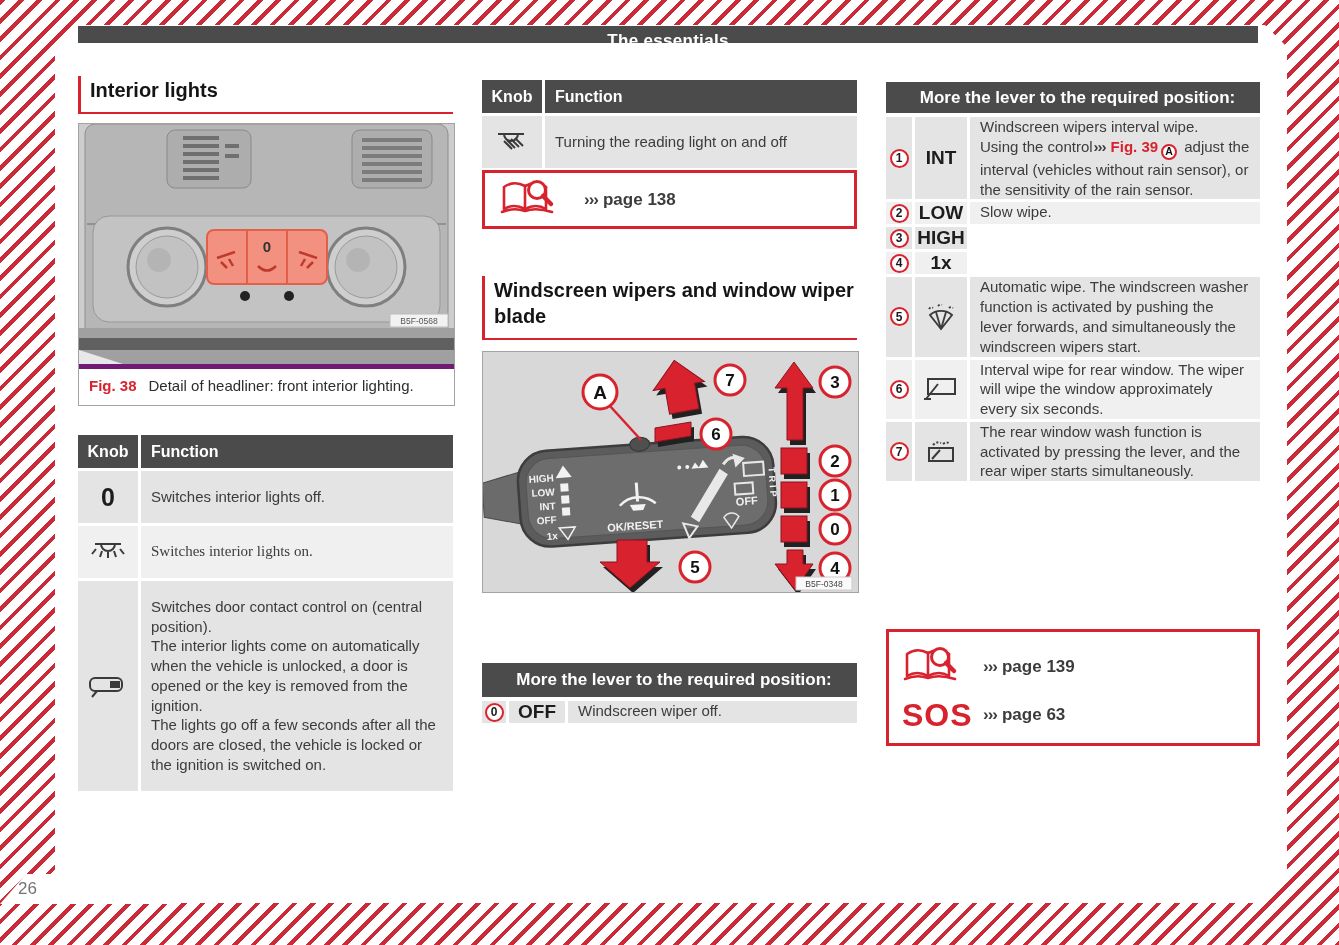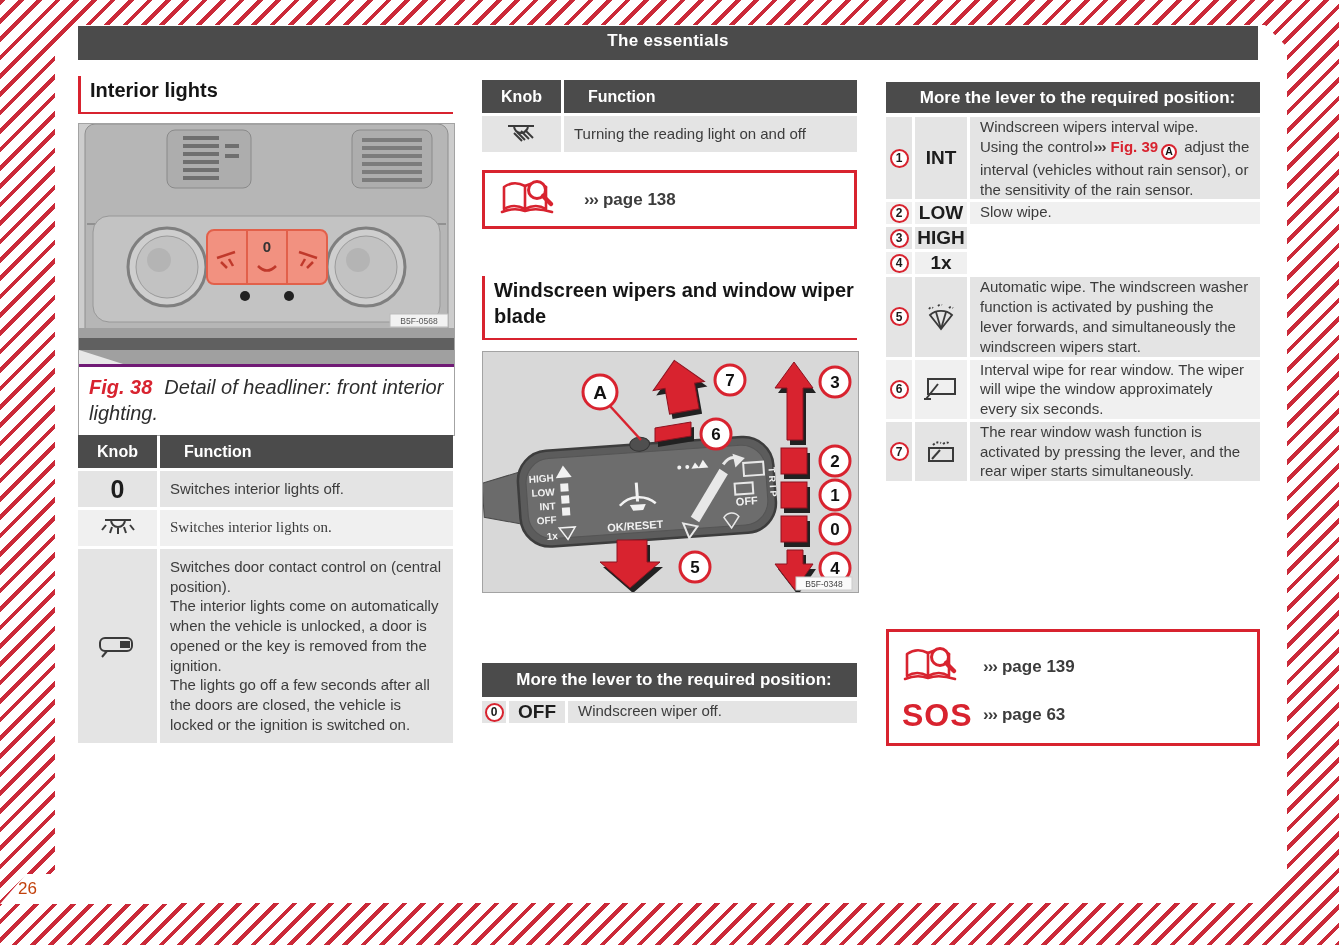--- a/index.html
+++ b/index.html
@@ -18,7 +18,7 @@
     clip-path:polygon(26px 0,100% 0,100% 100%,0 100%);}
   .pagenum{left:18px;top:879px;font-size:17px;color:#c2410c;}
   .darkbar{background:#4b4b4b;color:#fff;font-weight:700;text-align:center;}
-  #topbar{left:78px;top:26px;width:1180px;height:34px;font-size:17px;line-height:29px;text-align:center;letter-spacing:.3px;}
+  #topbar{left:78px;top:26px;width:1180px;height:17px;font-size:17px;line-height:29px;text-align:center;letter-spacing:.3px;}
   #midbar{left:482px;top:663px;width:375px;height:34px;font-size:17px;line-height:34px;padding-left:9px;}
   #rightbar{left:886px;top:82px;width:374px;height:31px;font-size:17px;line-height:31px;padding-left:9px;}
   .sechead{border-left:3px solid #d8232f;border-bottom:2px solid #d8232f;

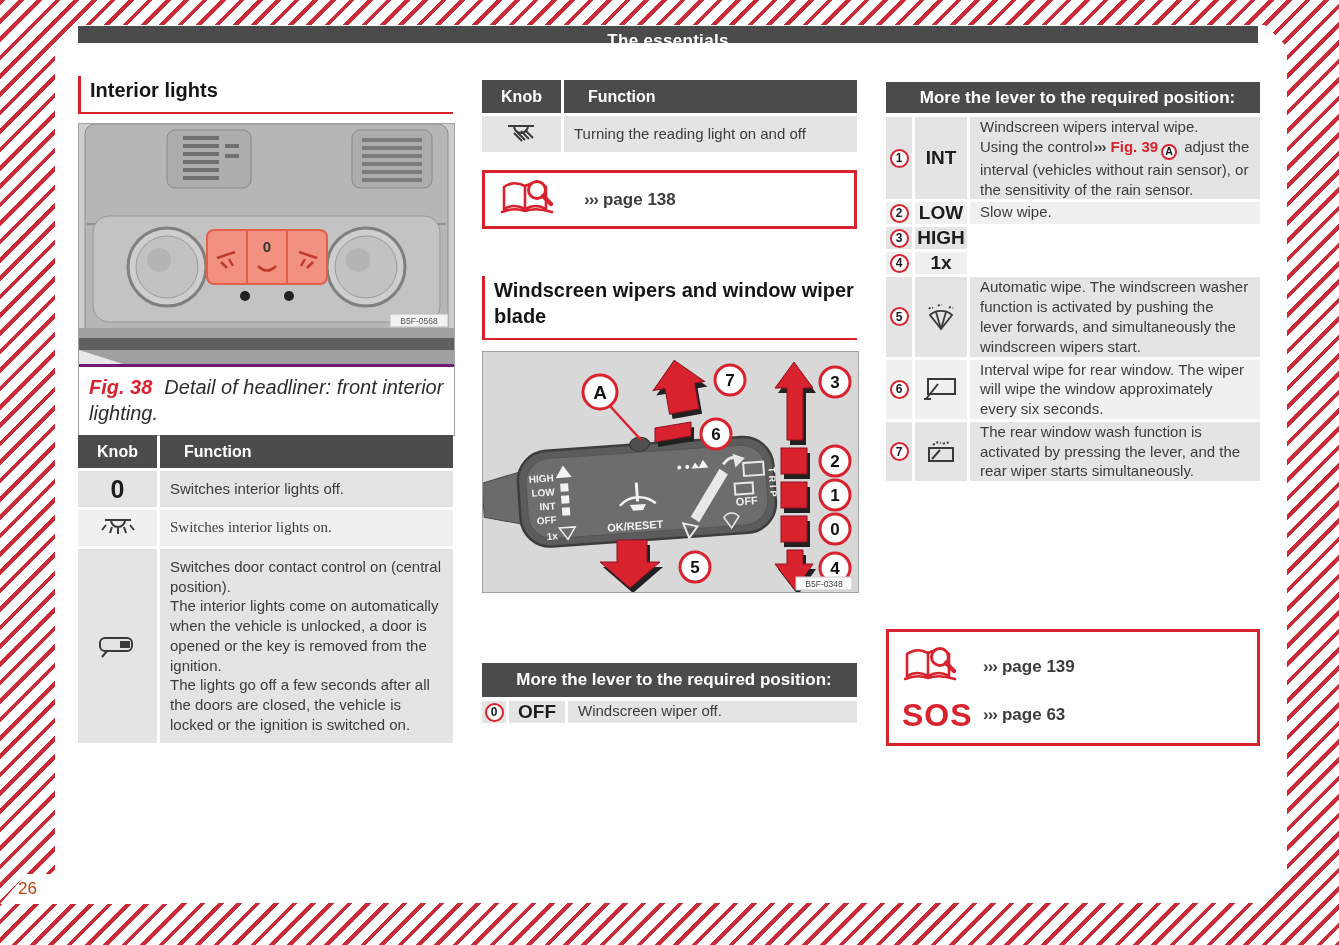--- a/index.html
+++ b/index.html
@@ -38,7 +38,7 @@
   .kcell{background:#e4e4e4;}
   .krow.alt .kcell{background:#f0f0f0;font-family:Liberation Serif, serif;}
   .krow.khead .kcell{background:#4b4b4b;color:#fff;font-weight:700;font-size:16px;}
-  .kc-knob{width:79px;flex:none;display:flex;align-items:center;justify-content:center;}
+  .kc-knob{width:60px;flex:none;display:flex;align-items:center;justify-content:center;}
   .kc-fn{flex:1;padding:8px 10px;line-height:1.32;color:#3c3c3c;white-space:pre-line;}
   .khead .kc-fn{padding:6px 24px;white-space:normal;}
   .khead .kc-knob{padding:6px 0;}

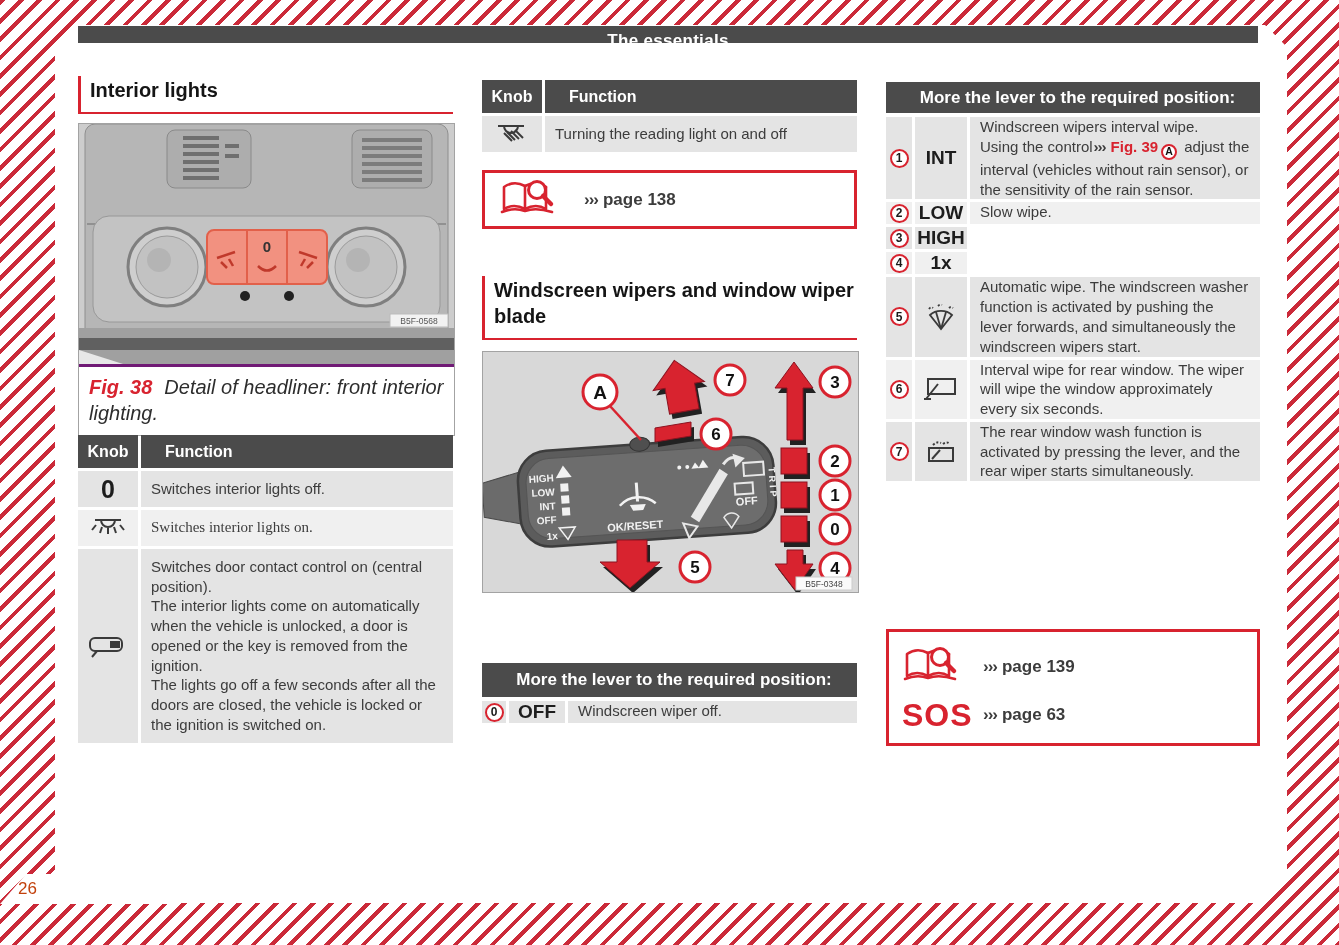--- a/index.html
+++ b/index.html
@@ -40,7 +40,7 @@
   .krow.khead .kcell{background:#4b4b4b;color:#fff;font-weight:700;font-size:16px;}
   .kc-knob{width:60px;flex:none;display:flex;align-items:center;justify-content:center;}
   .kc-fn{flex:1;padding:8px 10px;line-height:1.32;color:#3c3c3c;white-space:pre-line;}
-  .khead .kc-fn{padding:6px 24px;white-space:normal;}
+  .khead .kc-fn{padding:6px 10px;white-space:normal;}
   .khead .kc-knob{padding:6px 0;}
   .zero{font-size:25px;font-weight:700;color:#1d1d1d;}
   

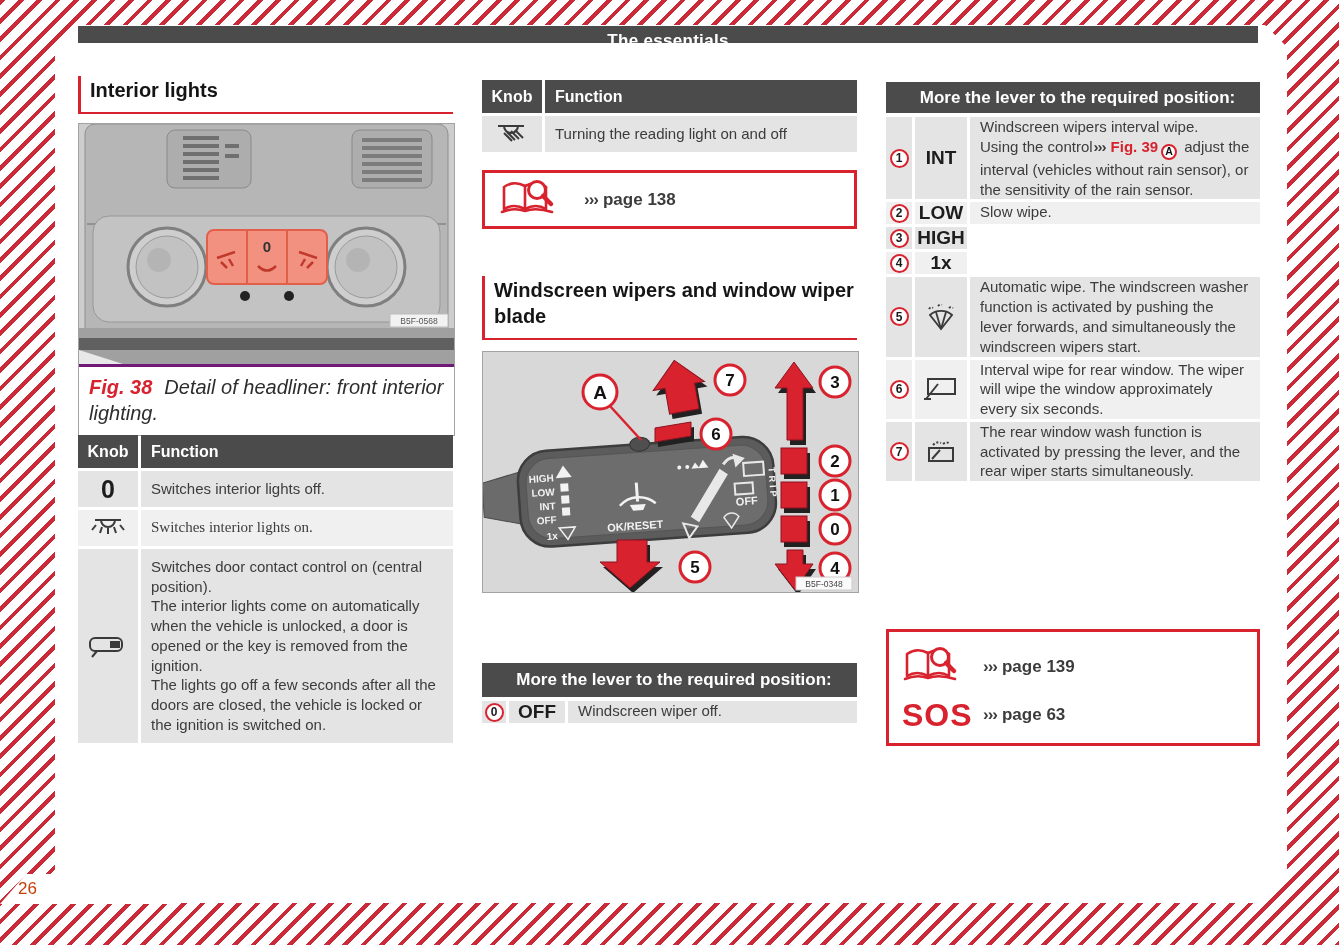--- a/index.html
+++ b/index.html
@@ -39,7 +39,7 @@
   .krow.alt .kcell{background:#f0f0f0;font-family:Liberation Serif, serif;}
   .krow.khead .kcell{background:#4b4b4b;color:#fff;font-weight:700;font-size:16px;}
   .kc-knob{width:60px;flex:none;display:flex;align-items:center;justify-content:center;}
-  .kc-fn{flex:1;padding:8px 10px;line-height:1.32;color:#3c3c3c;white-space:pre-line;}
+  .kc-fn{flex:1;padding:16px 10px;line-height:1.32;color:#3c3c3c;white-space:pre-line;}
   .khead .kc-fn{padding:6px 10px;white-space:normal;}
   .khead .kc-knob{padding:6px 0;}
   .zero{font-size:25px;font-weight:700;color:#1d1d1d;}

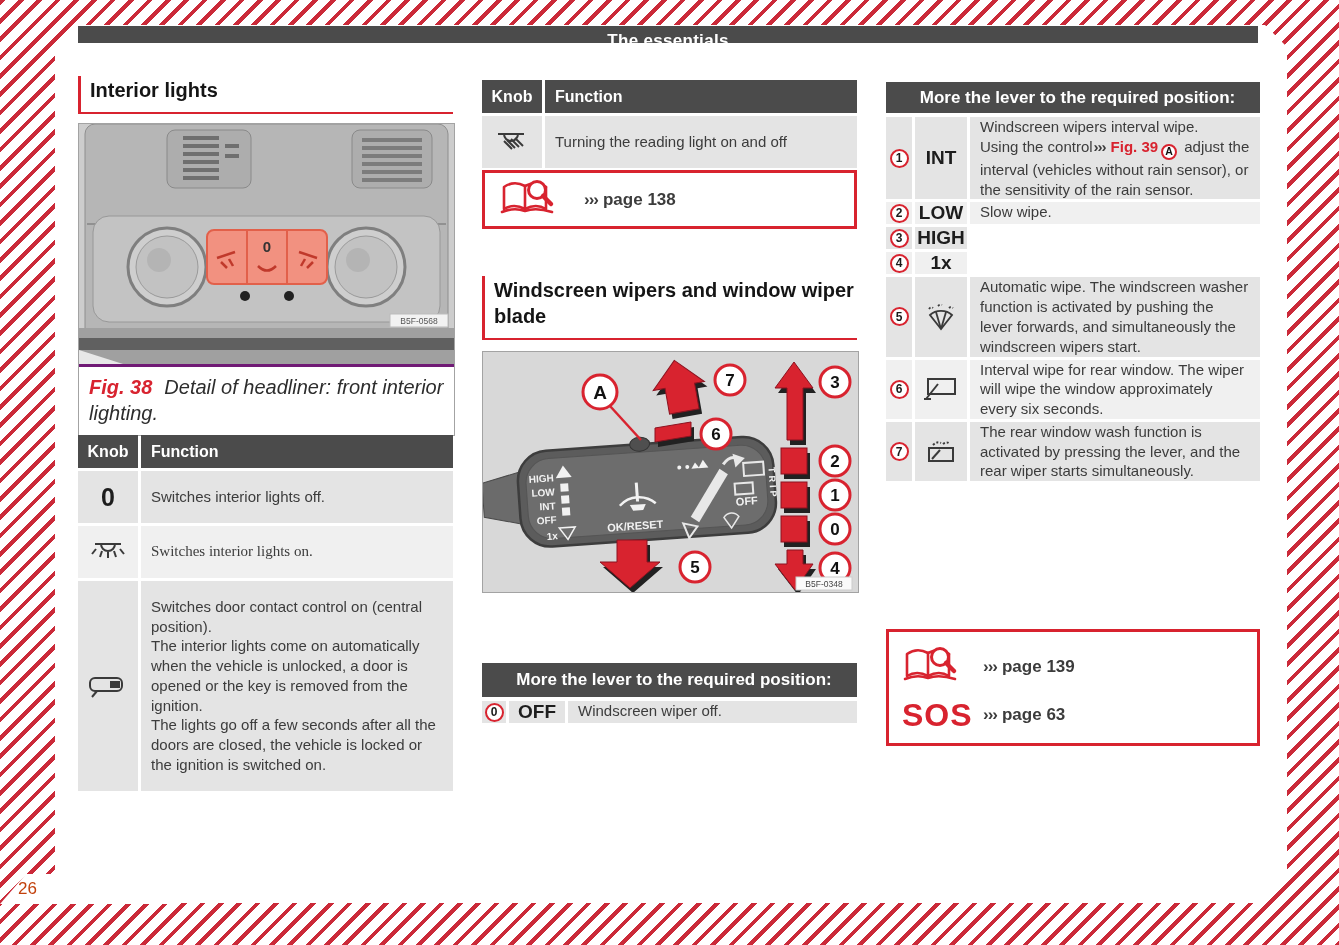--- a/index.html
+++ b/index.html
@@ -28,7 +28,7 @@
   .fig{border:1px solid #a3a3a3;background:#fff;}
   #fig38{left:78px;top:123px;width:377px;}
   #fig39{left:482px;top:351px;width:377px;}
-  .figcap{border-top:3px solid #701a75;padding:7px 10px 9px;font-size:20px;color:#2d2d2d;line-height:1.3;font-style:italic;}
+  .figcap{border-top:5px solid #701a75;padding:7px 10px 9px;font-size:15px;color:#2d2d2d;line-height:1.3;}
   .figlabel{color:#d8232f;font-weight:700;margin-right:12px;}
   
   .ktable{font-size:15px;}

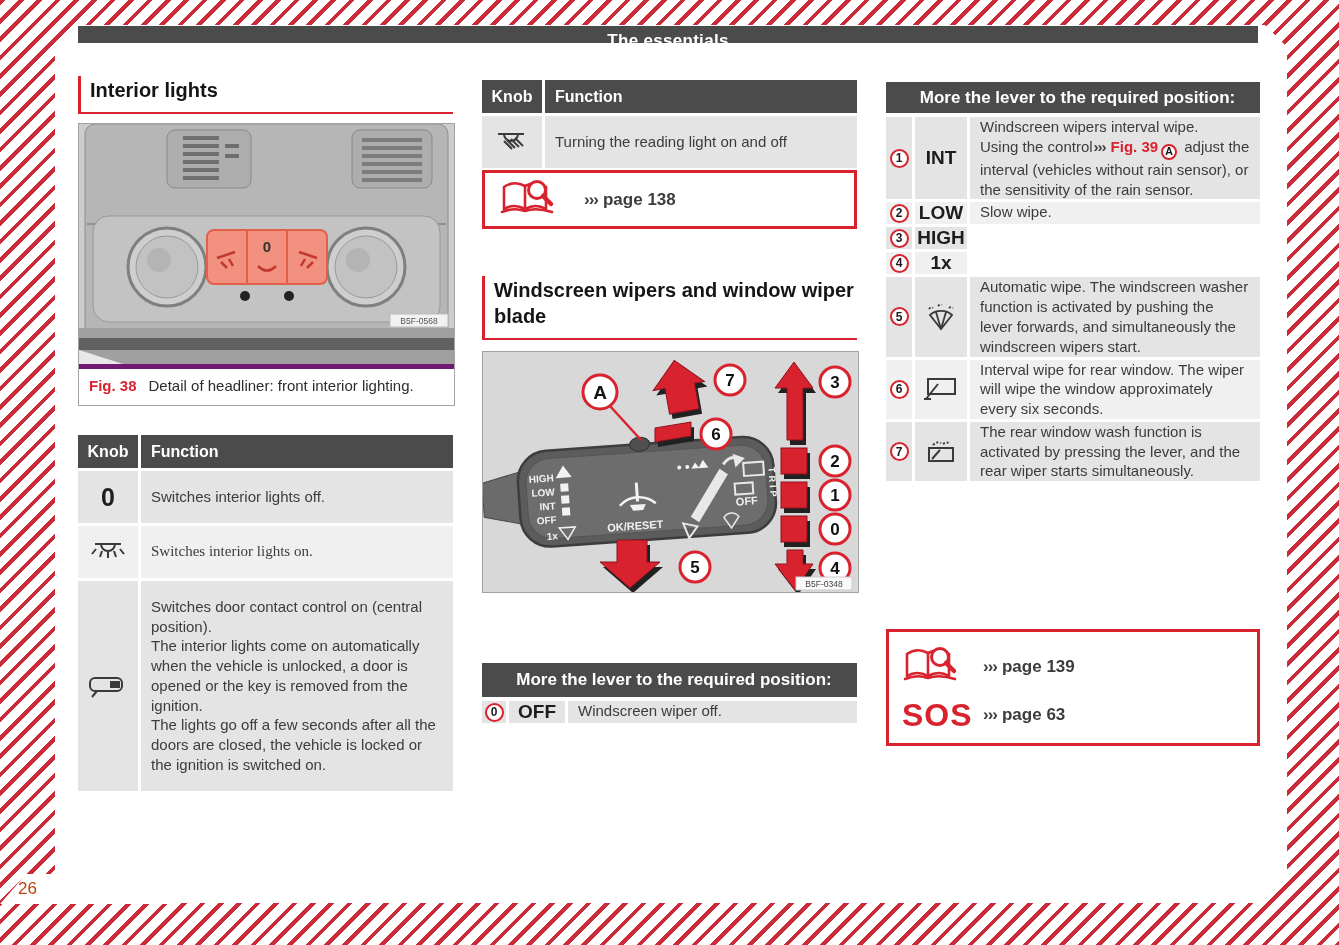--- a/index.html
+++ b/index.html
@@ -16,7 +16,7 @@
     clip-path:polygon(22px 0,calc(100% - 22px) 0,100% 22px,100% calc(100% - 22px),calc(100% - 22px) 100%,22px 100%,0 calc(100% - 22px),0 22px);}
   .notch{left:0;top:874px;width:172px;height:30px;background:#fff;
     clip-path:polygon(26px 0,100% 0,100% 100%,0 100%);}
-  .pagenum{left:18px;top:879px;font-size:17px;color:#c2410c;}
+  .pagenum{left:18px;top:879px;font-size:17px;color:#737373;}
   .darkbar{background:#4b4b4b;color:#fff;font-weight:700;text-align:center;}
   #topbar{left:78px;top:26px;width:1180px;height:17px;font-size:17px;line-height:29px;text-align:center;letter-spacing:.3px;}
   #midbar{left:482px;top:663px;width:375px;height:34px;font-size:17px;line-height:34px;padding-left:9px;}

